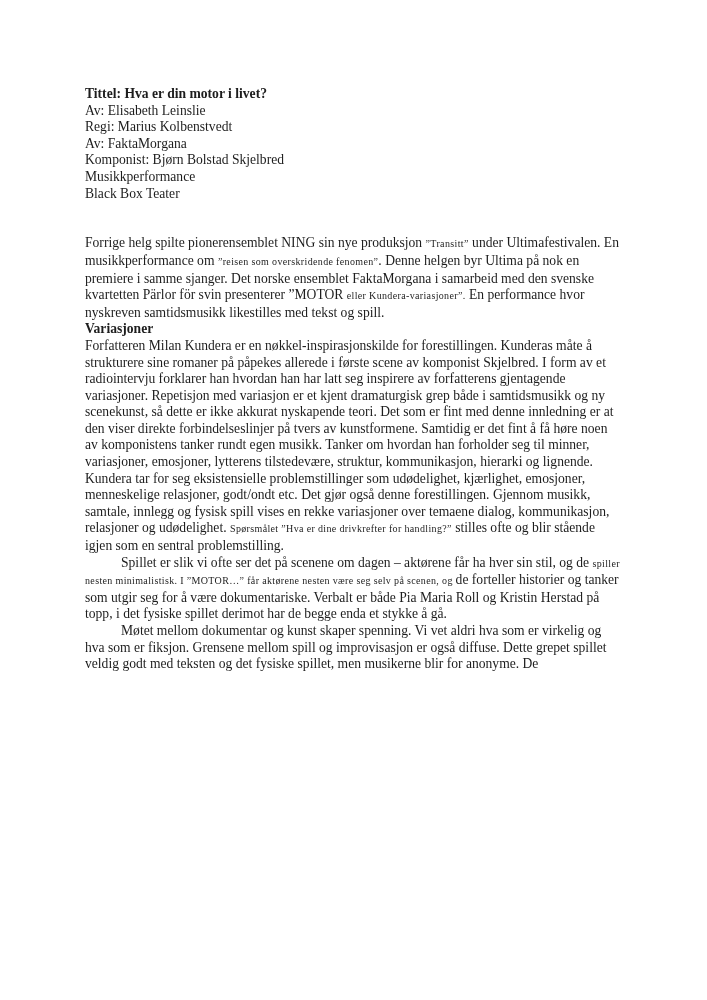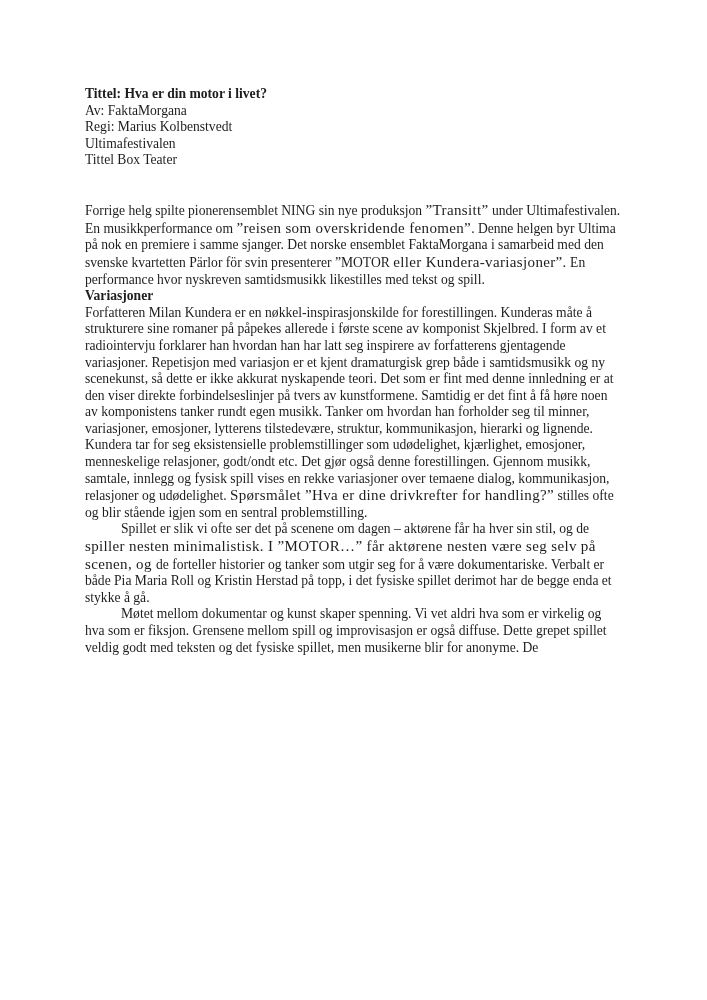--- a/index.html
+++ b/index.html
@@ -35,6 +35,7 @@
   <p class="bold mb1">Tittel: Hva er din motor i livet?</p>
 
 
+  <p class="mb1">Av: Elisabeth Leinslie</p>
 
   <div class="mb2">
     <div class="credit-line">Av: FaktaMorgana</div>

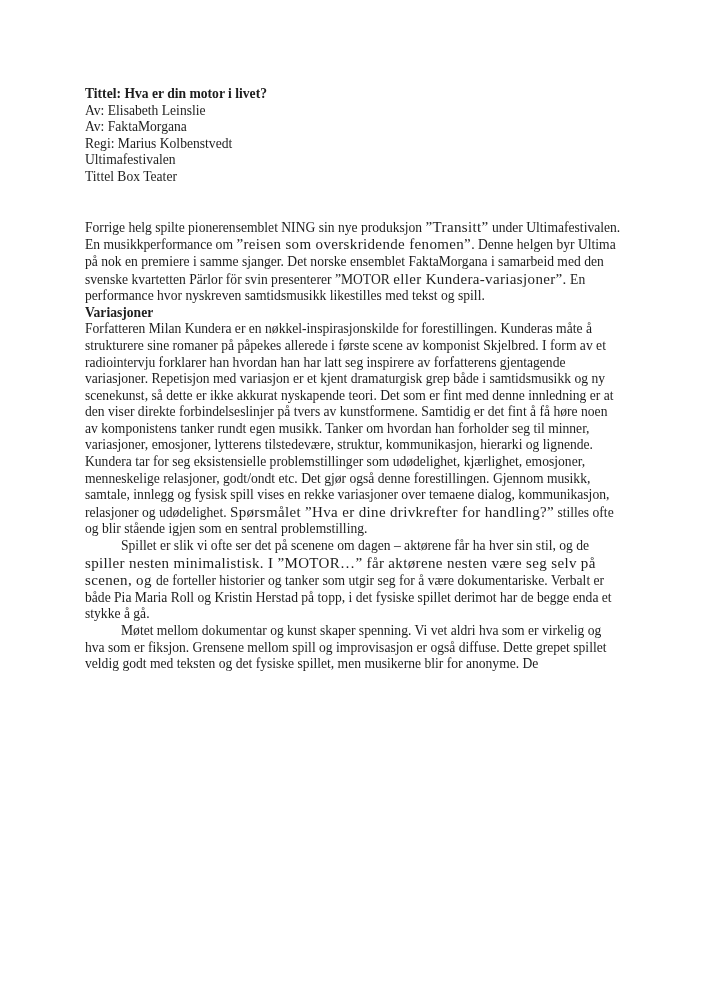--- a/index.html
+++ b/index.html
@@ -38,8 +38,8 @@
   <p class="mb1">Av: Elisabeth Leinslie</p>
 
   <div class="mb2">
+    <div class="credit-line">Regi: Marius Kolbenstvedt</div>
     <div class="credit-line">Av: FaktaMorgana</div>
-    <div class="credit-line">Regi: Marius Kolbenstvedt</div>
     <div class="credit-line">Ultimafestivalen</div>
     <div class="credit-line">Tittel Box Teater</div>
   </div>

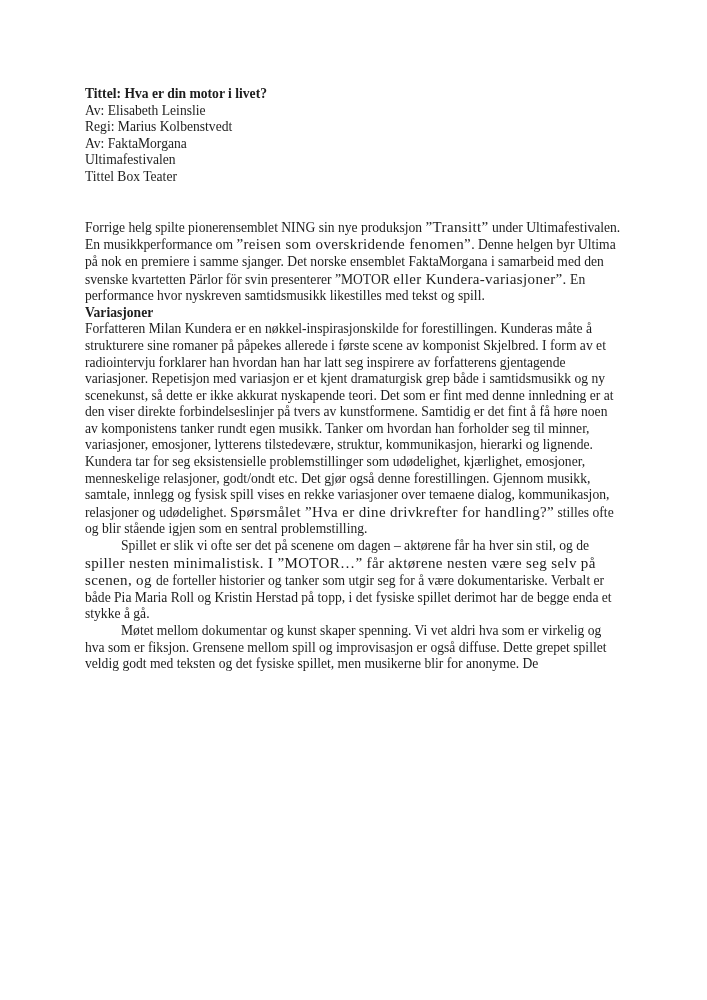--- a/index.html
+++ b/index.html
@@ -40,6 +40,7 @@
   <div class="mb2">
     <div class="credit-line">Regi: Marius Kolbenstvedt</div>
     <div class="credit-line">Av: FaktaMorgana</div>
+    <div class="credit-line">Komponist: Bjørn Bolstad Skjelbred</div>
     <div class="credit-line">Ultimafestivalen</div>
     <div class="credit-line">Tittel Box Teater</div>
   </div>

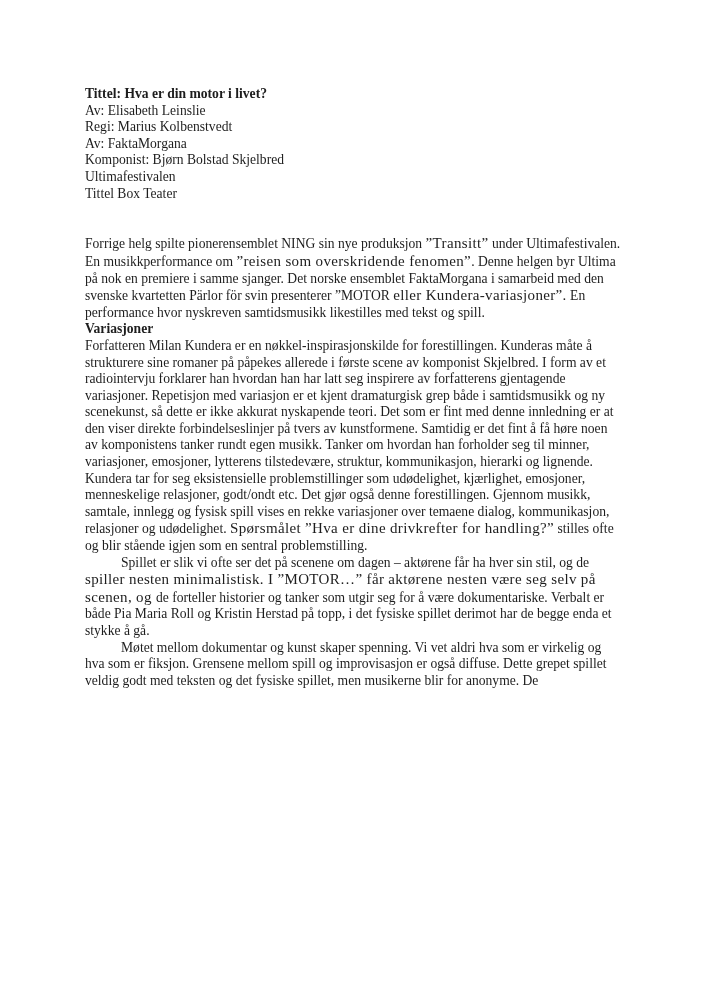--- a/index.html
+++ b/index.html
@@ -41,7 +41,7 @@
     <div class="credit-line">Regi: Marius Kolbenstvedt</div>
     <div class="credit-line">Av: FaktaMorgana</div>
     <div class="credit-line">Komponist: Bjørn Bolstad Skjelbred</div>
-    <div class="credit-line">Ultimafestivalen</div>
+    <div class="credit-line">Musikkperformance</div>
     <div class="credit-line">Tittel Box Teater</div>
   </div>
 

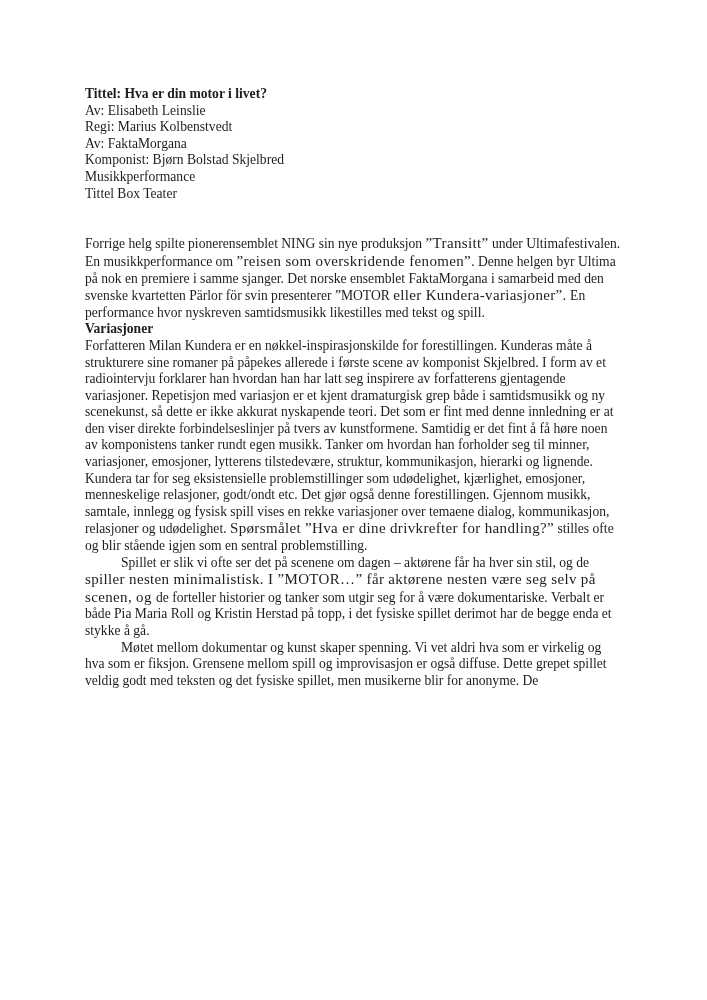--- a/index.html
+++ b/index.html
@@ -42,7 +42,7 @@
     <div class="credit-line">Av: FaktaMorgana</div>
     <div class="credit-line">Komponist: Bjørn Bolstad Skjelbred</div>
     <div class="credit-line">Musikkperformance</div>
-    <div class="credit-line">Tittel Box Teater</div>
+    <div class="credit-line">Black Box Teater</div>
   </div>
 
   <p class="mb1"><span class="run-normal">Forrige helg spilte pionerensemblet NING sin nye produksjon </span><span class="run-alt">”Transitt”</span><span class="run-normal"> under Ultimafestivalen. En musikkperformance om </span><span class="run-alt">”reisen som overskridende fenomen”</span><span class="run-normal">. Denne helgen byr Ultima på nok en premiere i samme sjanger. Det norske ensemblet FaktaMorgana i samarbeid med den svenske kvartetten Pärlor för svin presenterer ”MOTOR </span><span class="run-alt">eller Kundera-variasjoner”.</span><span class="run-normal"> En performance hvor nyskreven samtidsmusikk likestilles med tekst og spill.</span></p>

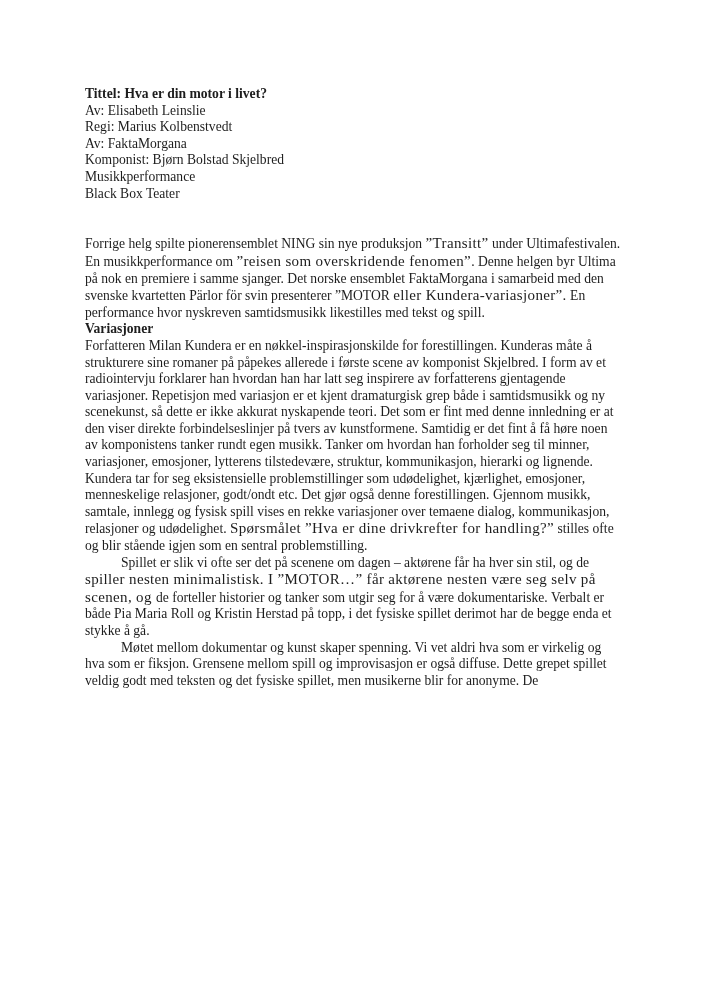--- a/index.html
+++ b/index.html
@@ -25,7 +25,7 @@
   .credit-line { line-height: var(--lh); }
   
   .run-normal { }
-  .run-alt { font-size: 15px; letter-spacing: 0.35px; }
+  .run-alt { font-size: 10px; letter-spacing: 0.35px; }
 </style>
 </head>
 <body>

